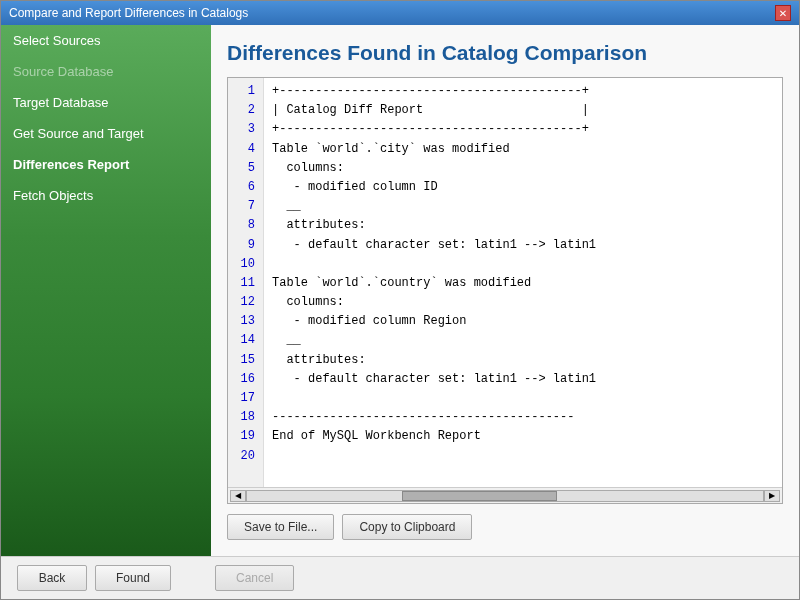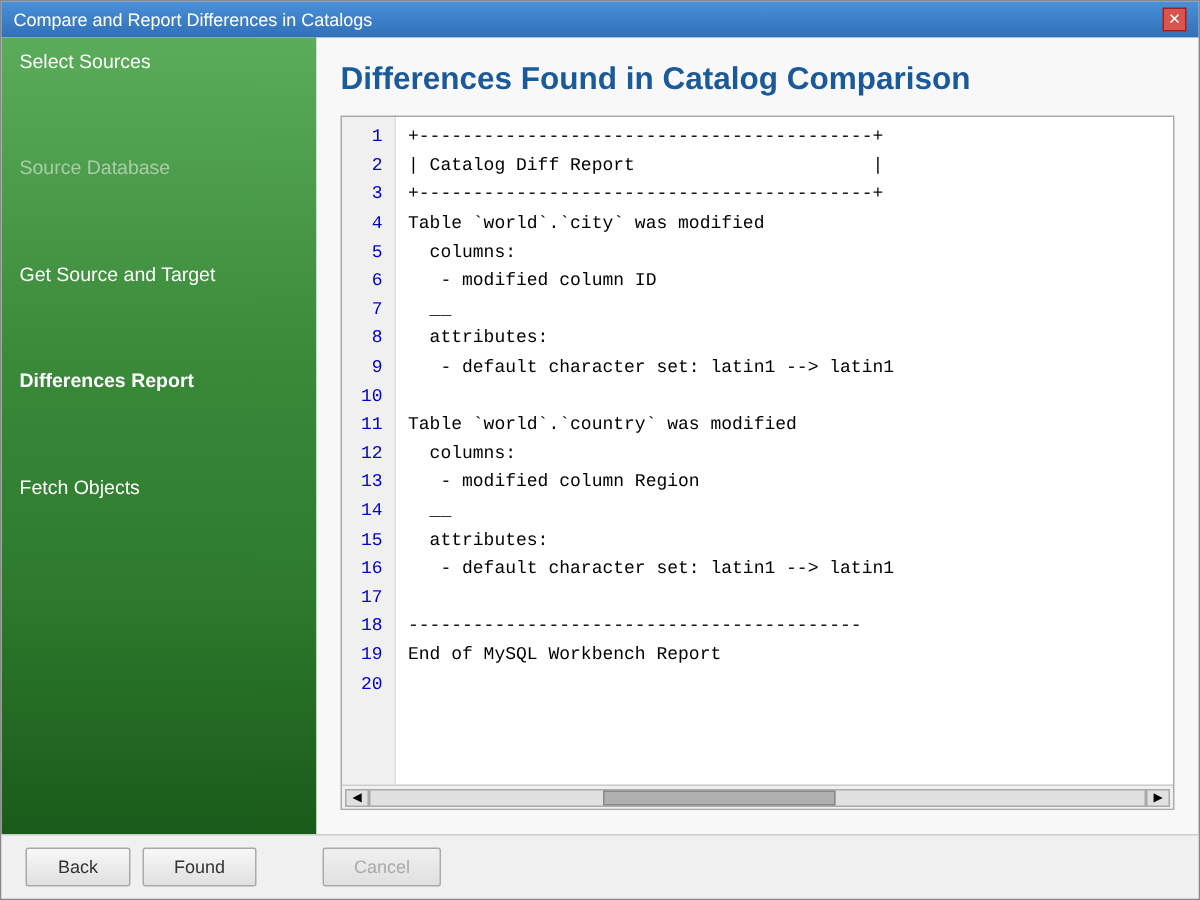--- a/index.html
+++ b/index.html
@@ -53,7 +53,6 @@
       flex-direction: column;
       padding: 0;
       flex-shrink: 0;
-      gap: 40px;
     }
     .sidebar-item {
       padding: 8px 12px;

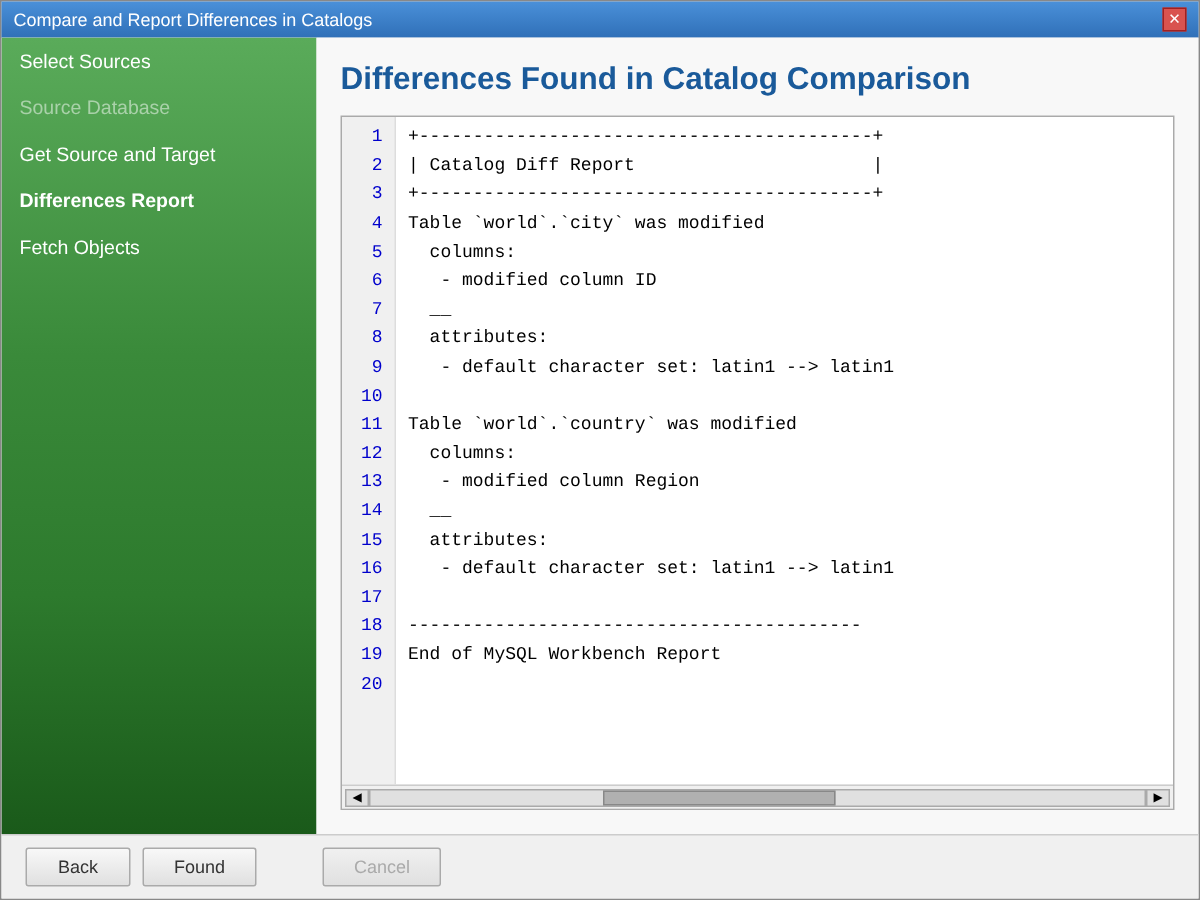--- a/index.html
+++ b/index.html
@@ -214,6 +214,9 @@
       </div>
       <div class="sidebar-item disabled">
         <span>Source Database</span>
+      </div>
+      <div class="sidebar-item">
+        <span>Target Database</span>
       </div>
       <div class="sidebar-item">
         <span>Get Source and Target</span>

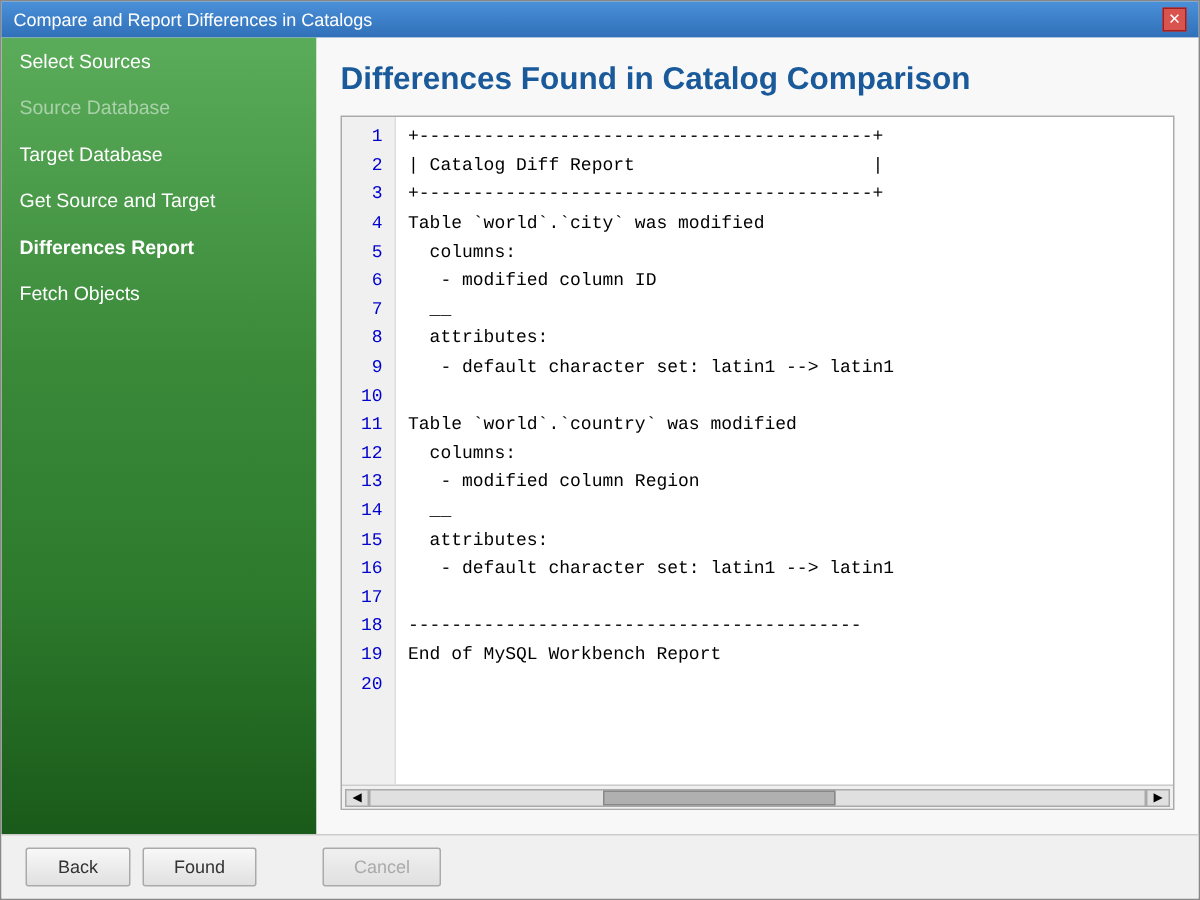--- a/index.html
+++ b/index.html
@@ -287,6 +287,10 @@
         </div>
       </div>
 
+      <div class="button-row">
+        <button class="btn">Save to File...</button>
+        <button class="btn">Copy to Clipboard</button>
+      </div>
     </div>
   </div>
 

